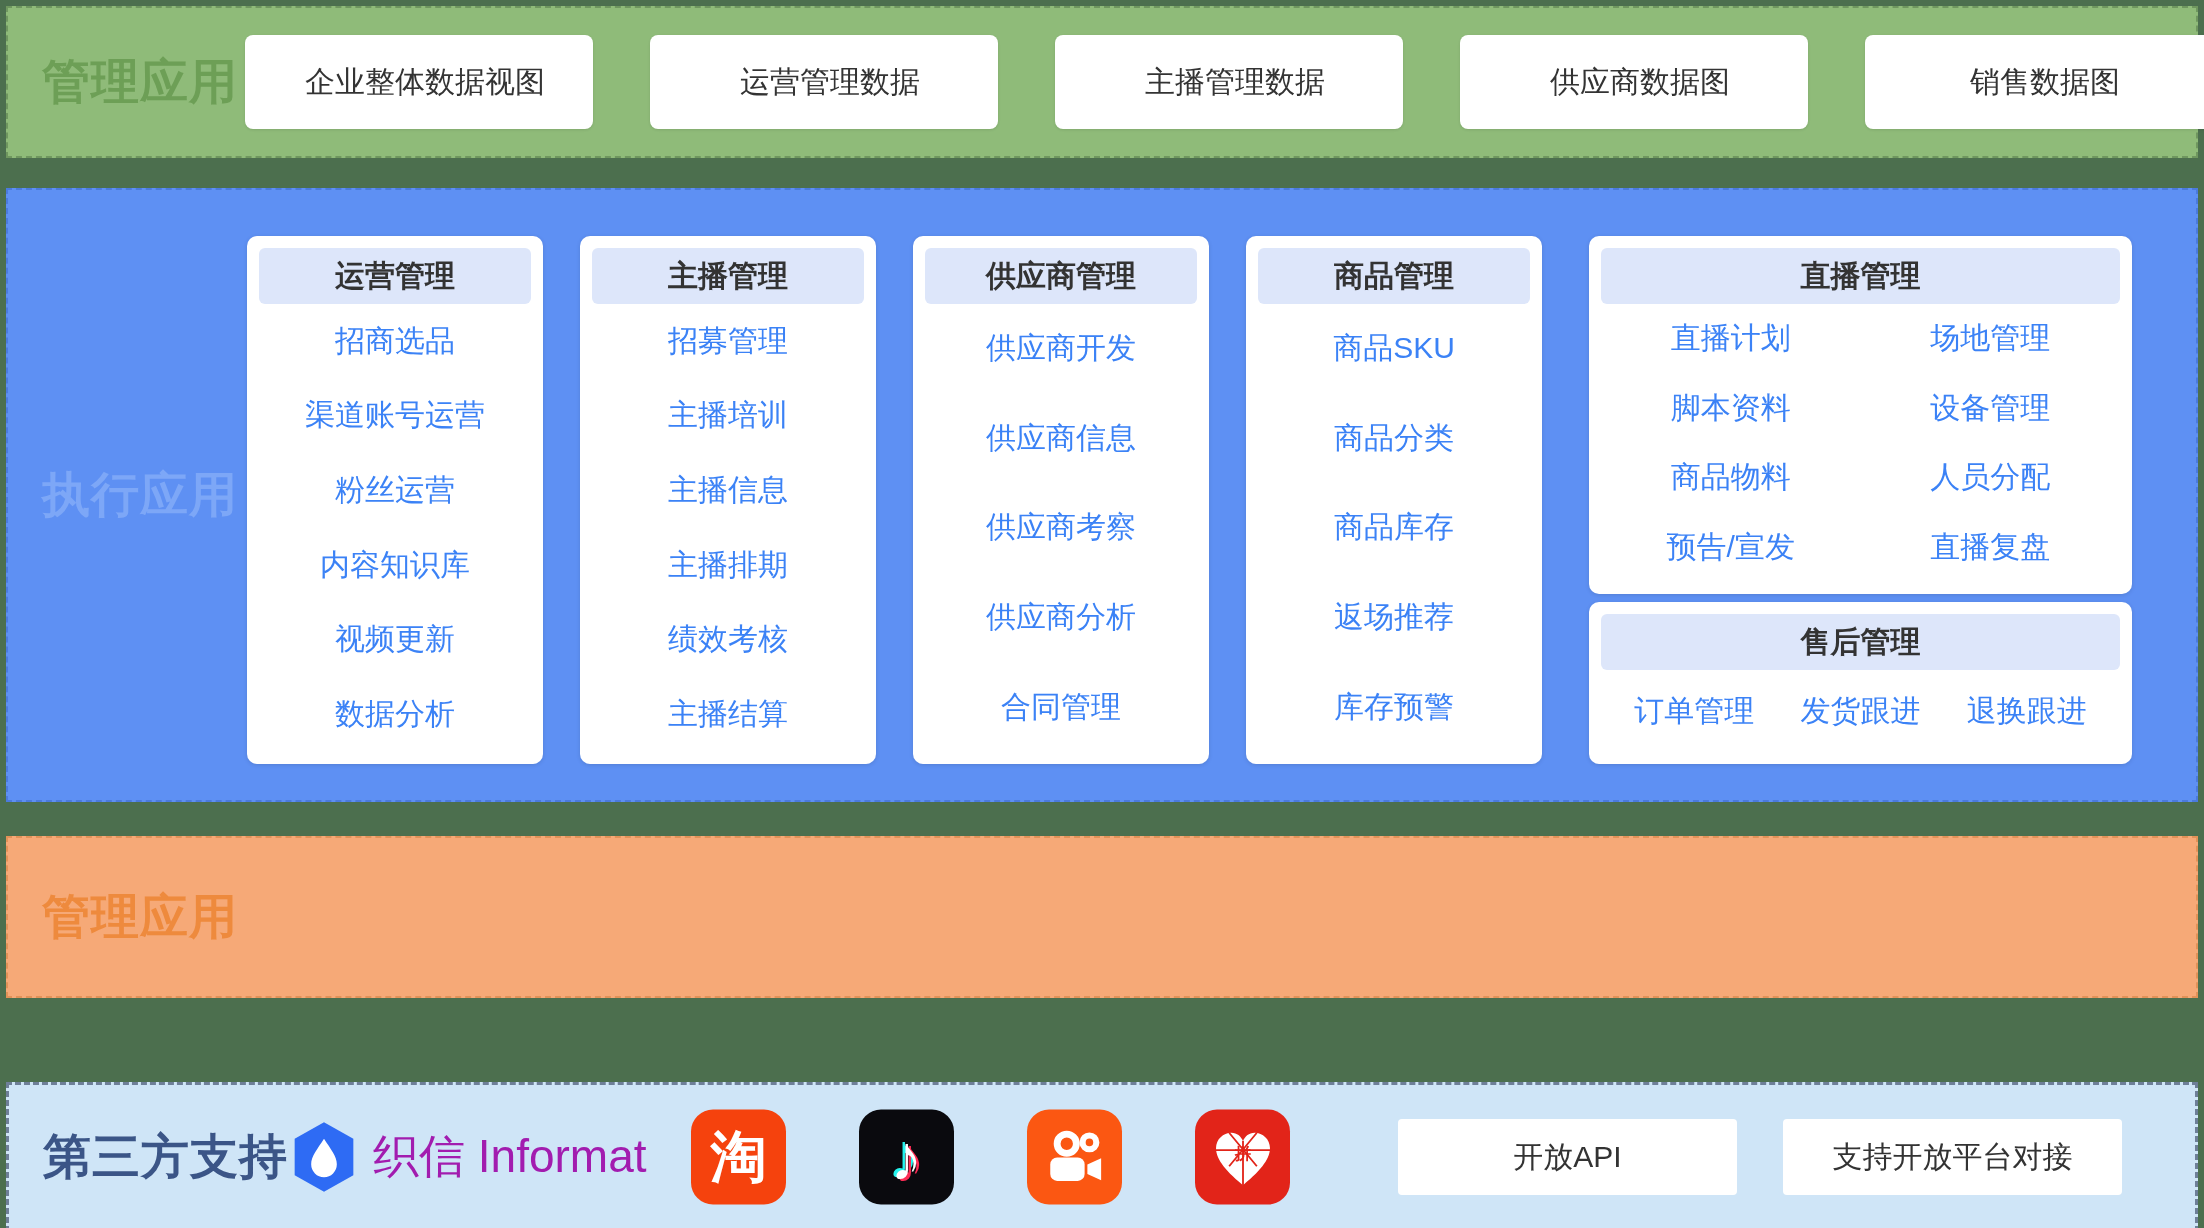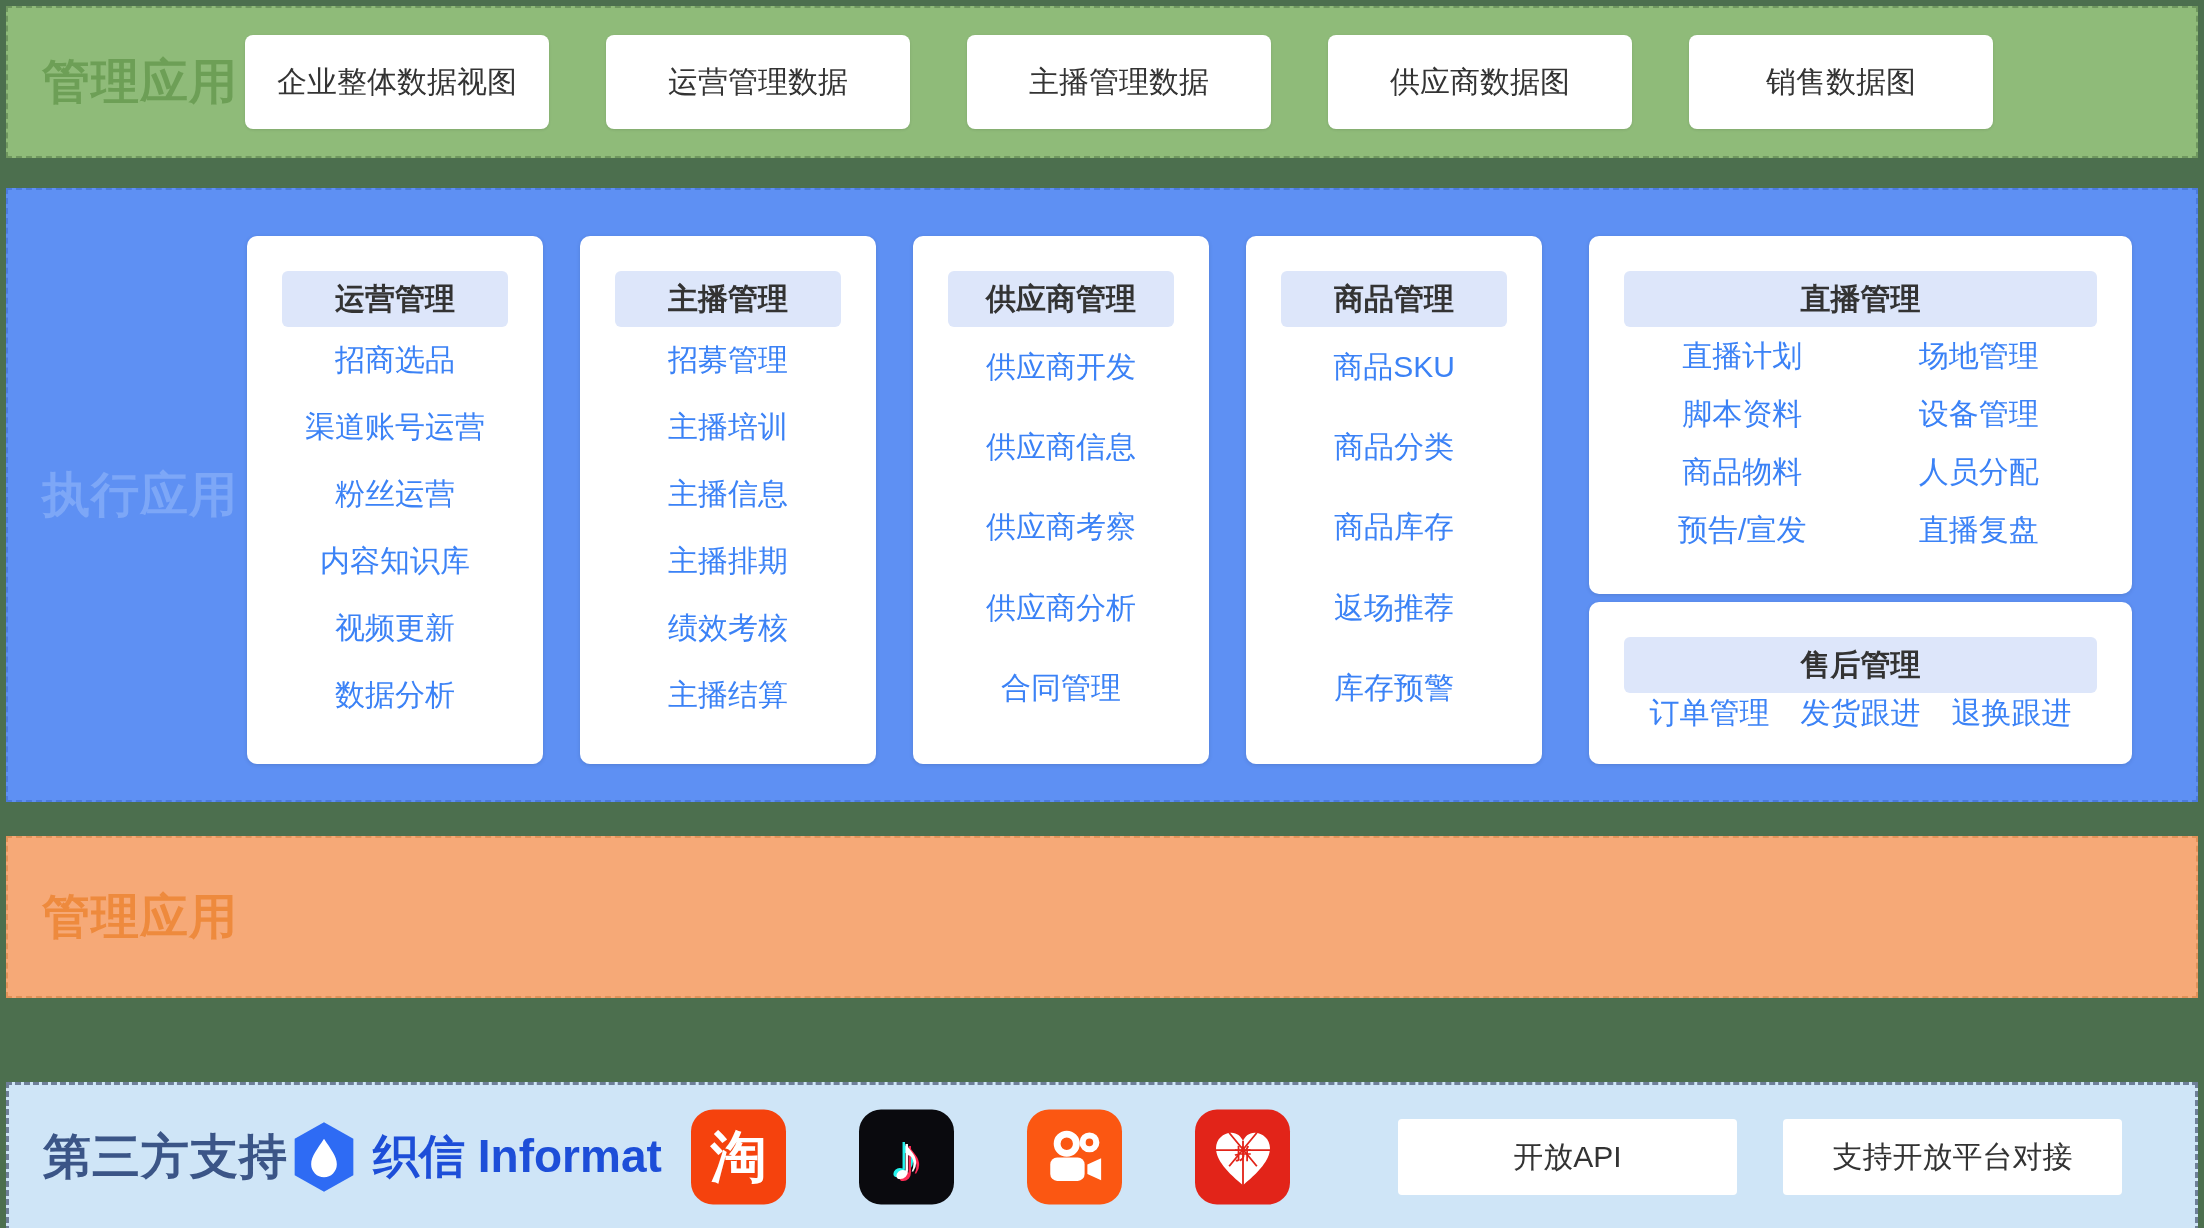--- a/index.html
+++ b/index.html
@@ -29,7 +29,7 @@
     background:#fff;border-radius:8px;display:flex;align-items:center;justify-content:center;
     font-size:30px;color:#333;box-shadow:0 1px 3px rgba(0,0,0,.10);white-space:nowrap;
   }
-  .btn-top{width:304px;height:94px;}
+  .btn-top{width:336px;height:94px;padding-left:12px;}
   .btn-orange{width:400px;height:90px;}
   .card{
     position:absolute;background:#fff;border-radius:10px;box-sizing:border-box;

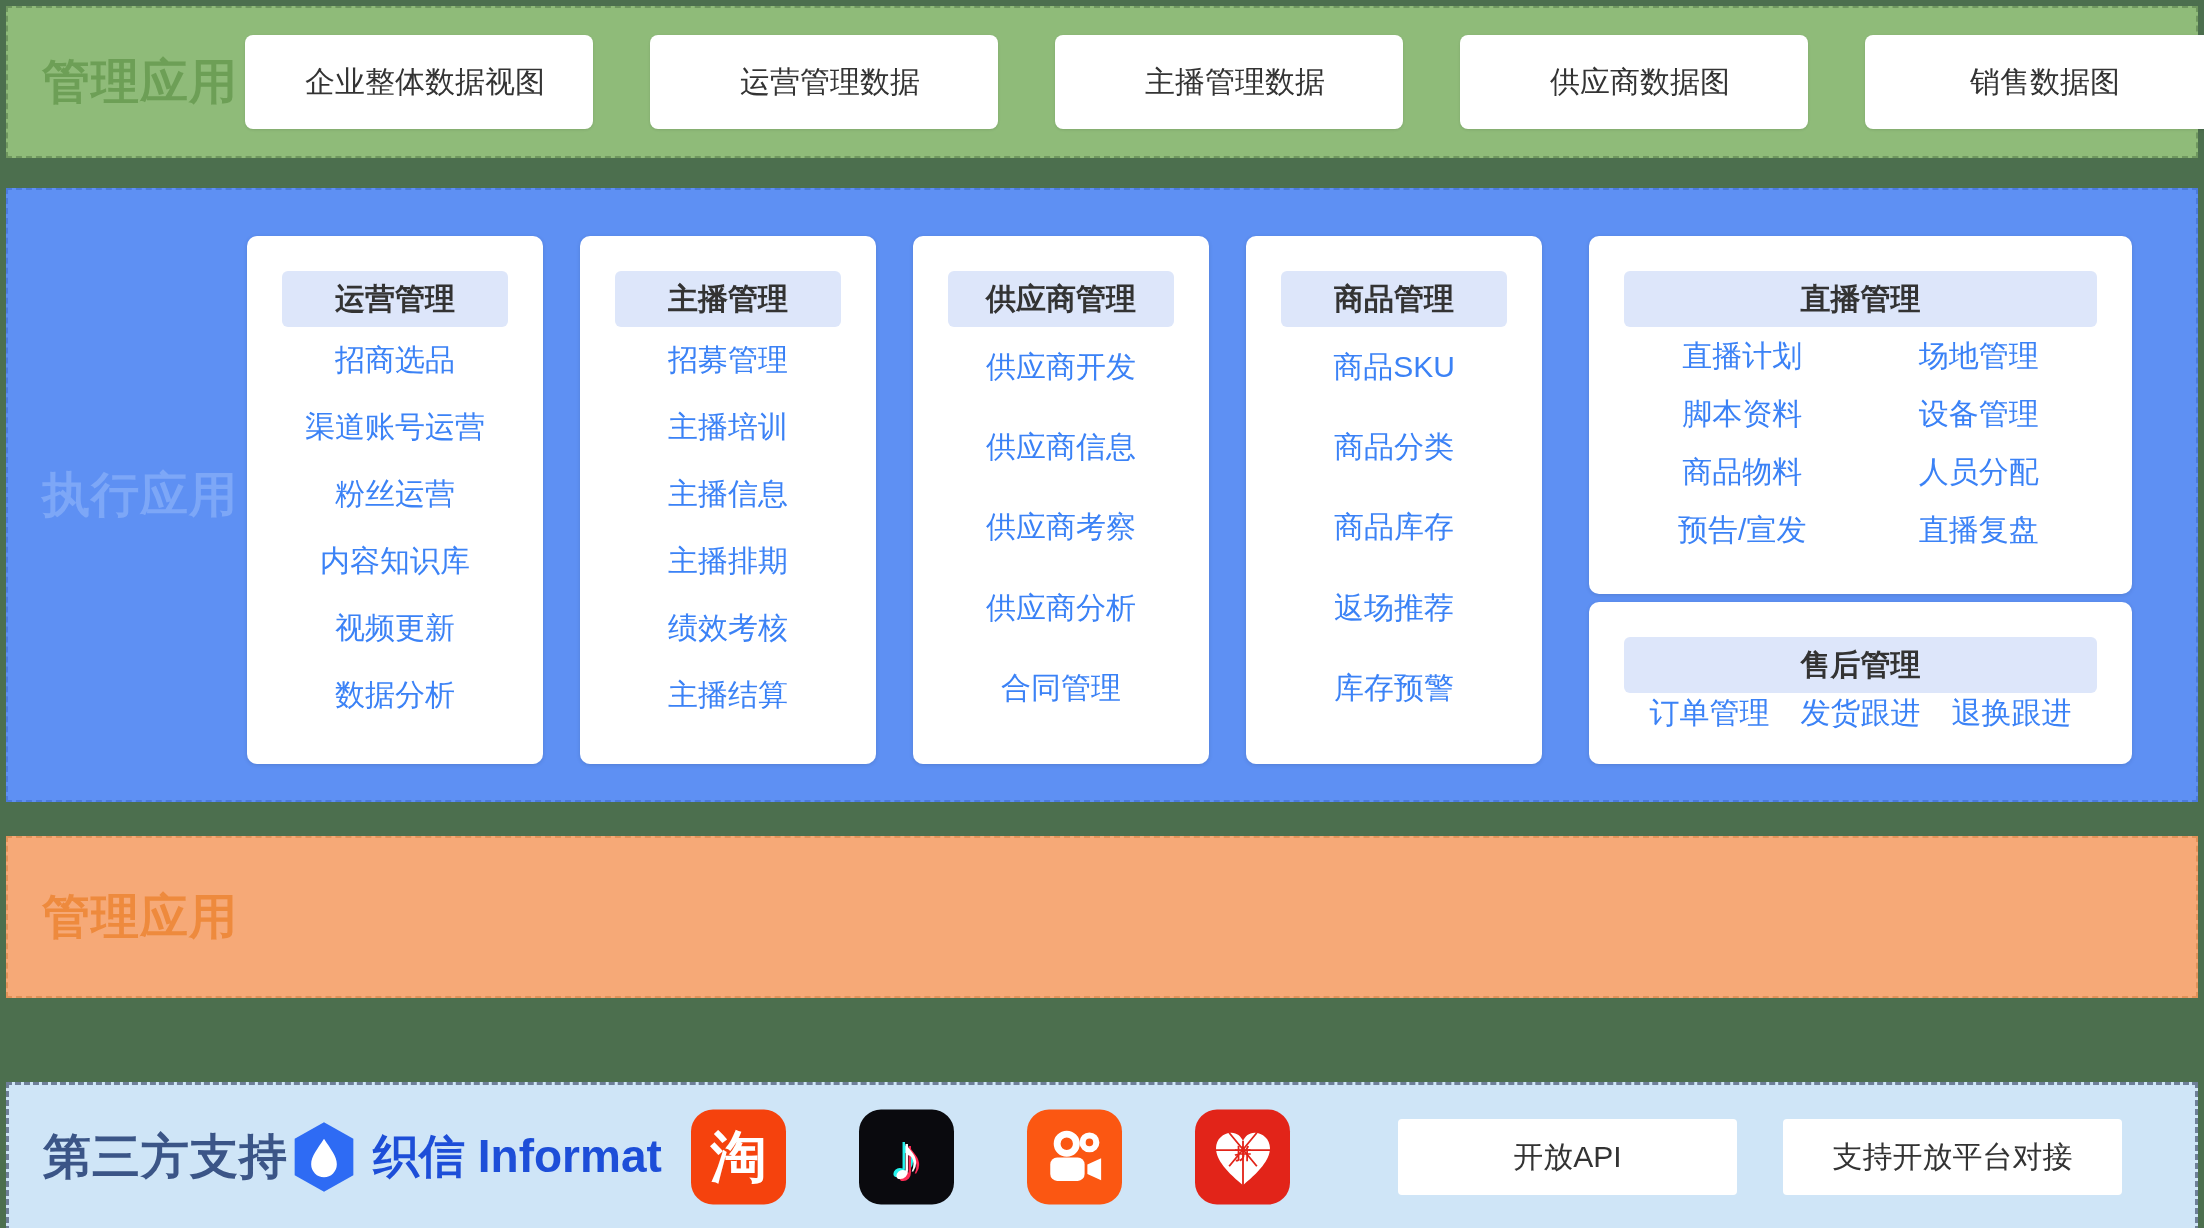--- a/index.html
+++ b/index.html
@@ -33,7 +33,7 @@
   .btn-orange{width:400px;height:90px;}
   .card{
     position:absolute;background:#fff;border-radius:10px;box-sizing:border-box;
-    padding:35px;display:flex;flex-direction:column;box-shadow:0 1px 4px rgba(0,0,0,.12);
+    padding:12px;display:flex;flex-direction:column;box-shadow:0 1px 4px rgba(0,0,0,.12);
   }
   .card-sm{width:296px;top:46px;height:528px;}
   .c1{left:239px;} .c2{left:572px;} .c3{left:905px;} .c4{left:1238px;}

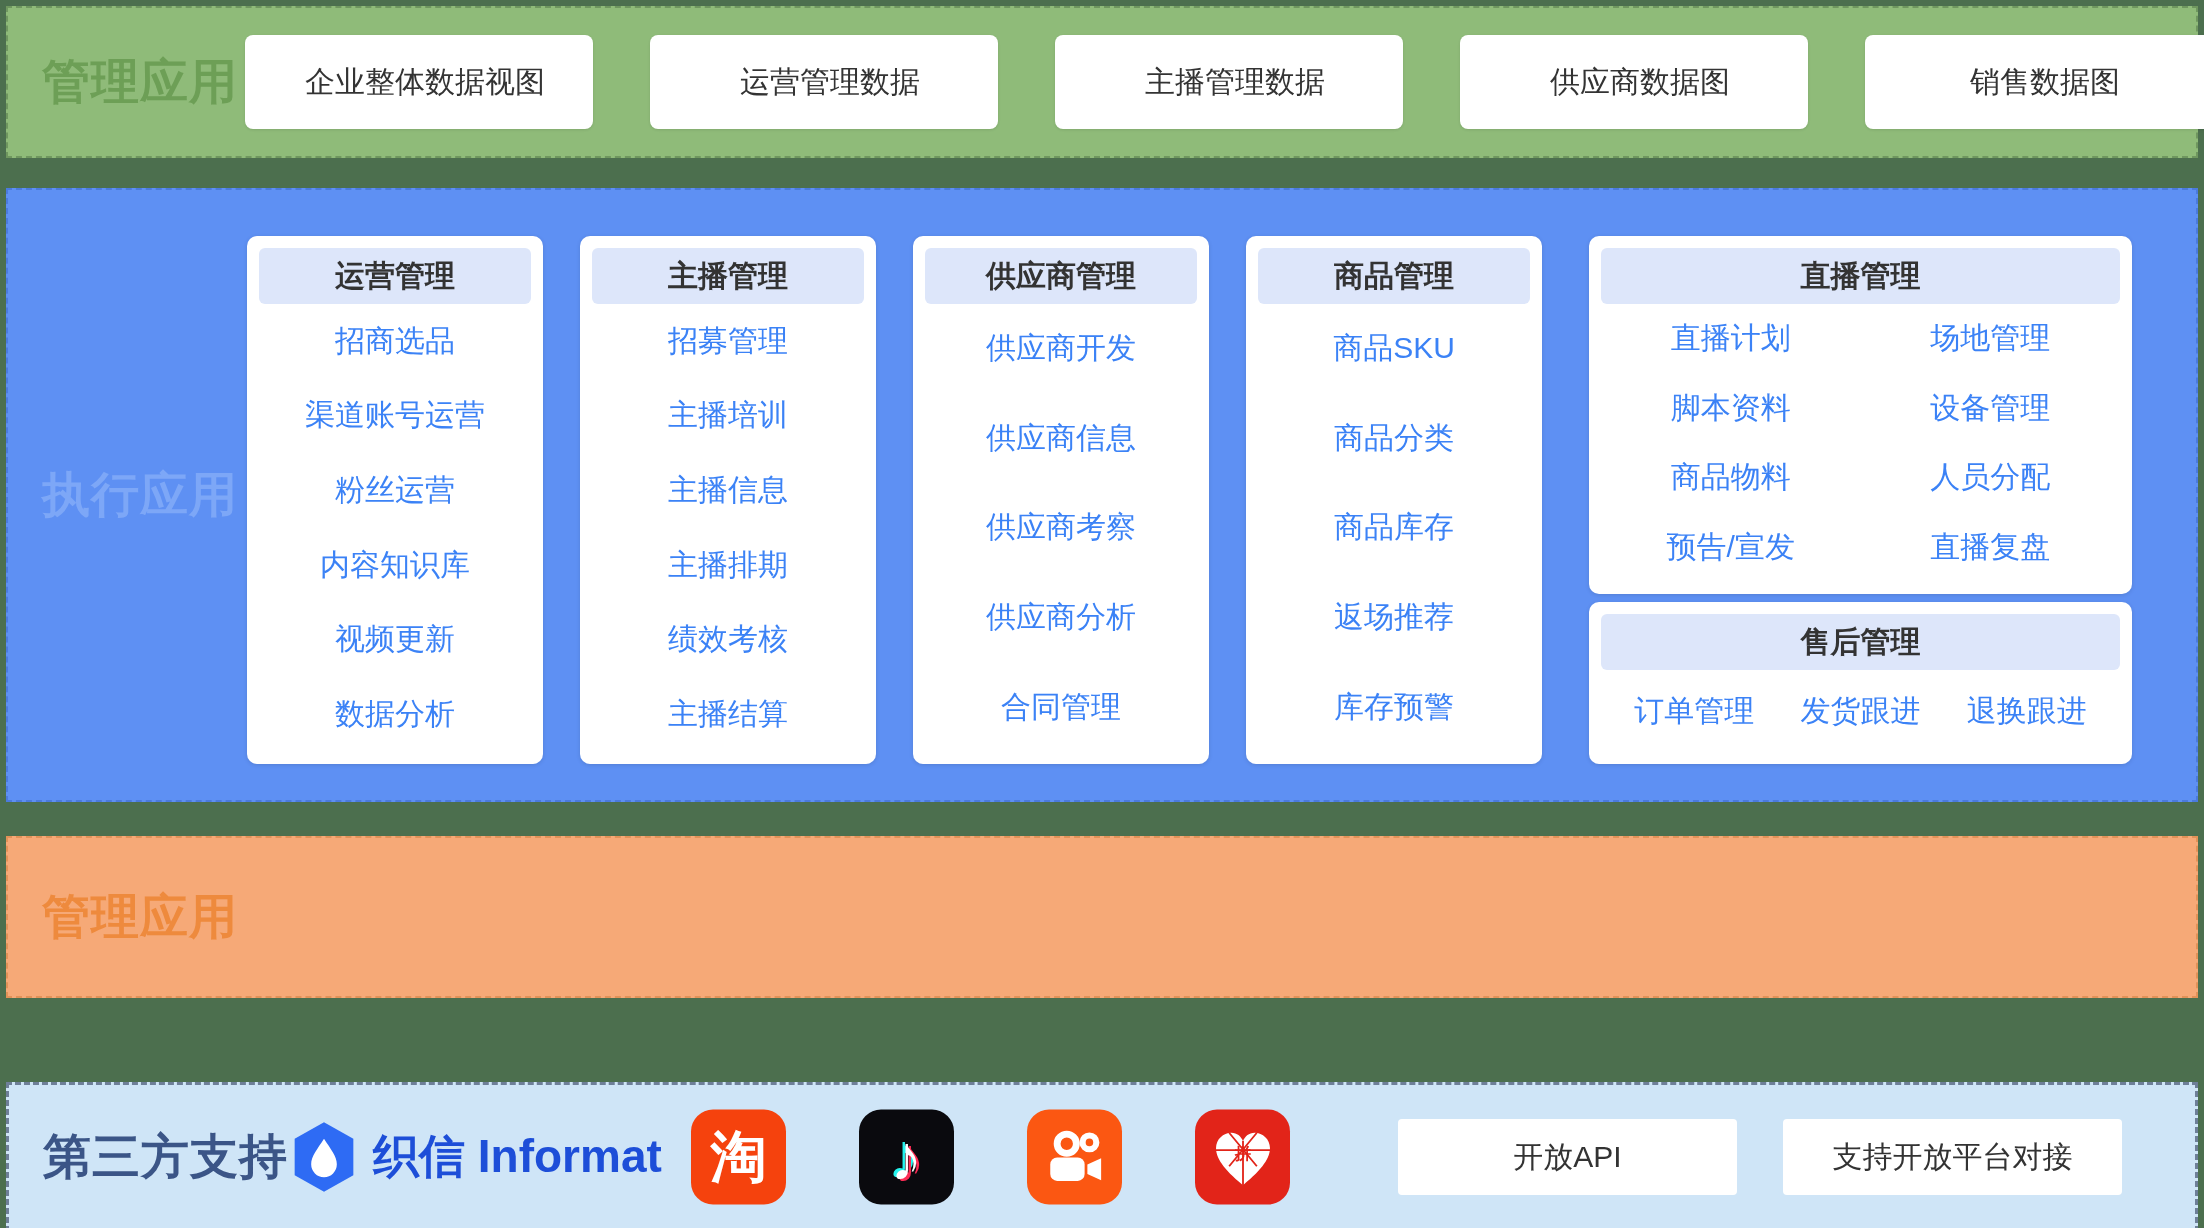--- a/index.html
+++ b/index.html
@@ -51,7 +51,7 @@
   
   .sky-item{position:absolute;top:50%;transform:translateY(-50%);}
   .brand{left:282px;display:flex;align-items:center;gap:16px;}
-  .brand-name{font-size:46px;font-weight:700;color:#1d4ed8;letter-spacing:0;white-space:nowrap;}
+  .brand-name{font-size:46px;font-weight:400;color:#a21caf;letter-spacing:0;white-space:nowrap;}
   .appicons{left:682px;display:flex;gap:73px;}
   .appicon{width:95px;height:95px;border-radius:22px;position:relative;display:flex;align-items:center;justify-content:center;}
   .taobao{background:#f5420d;}

